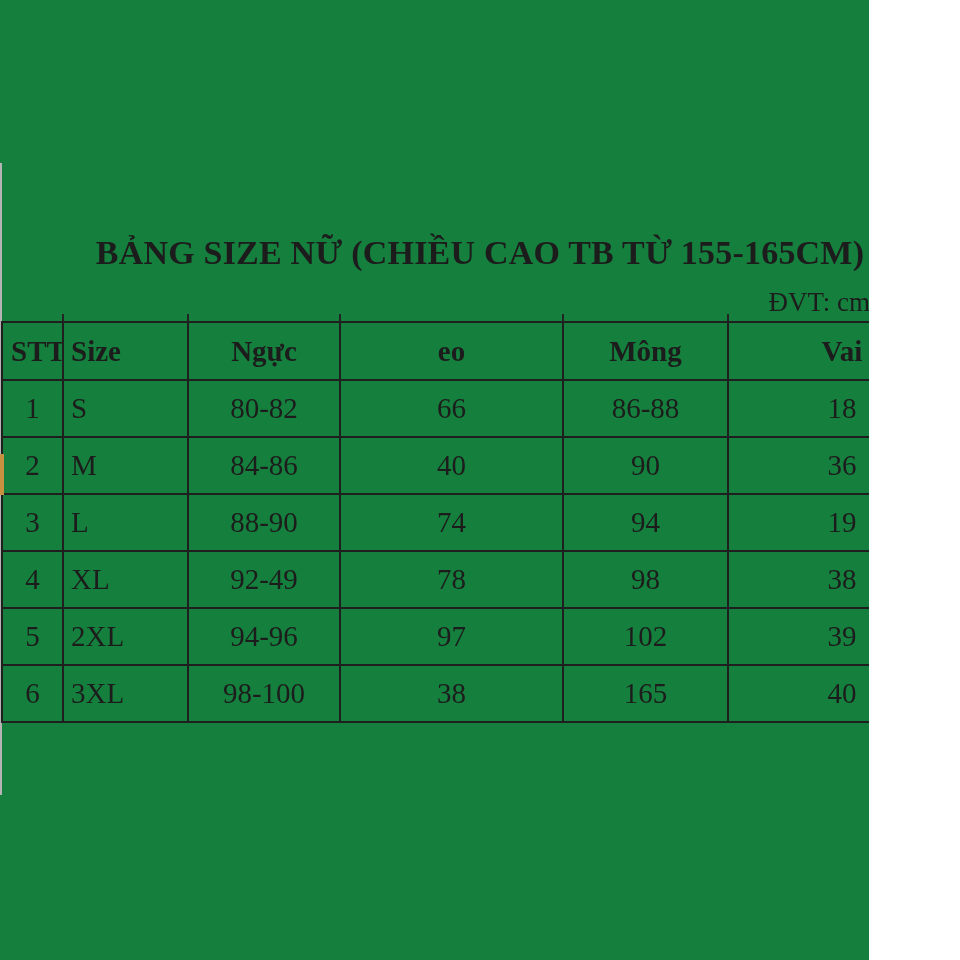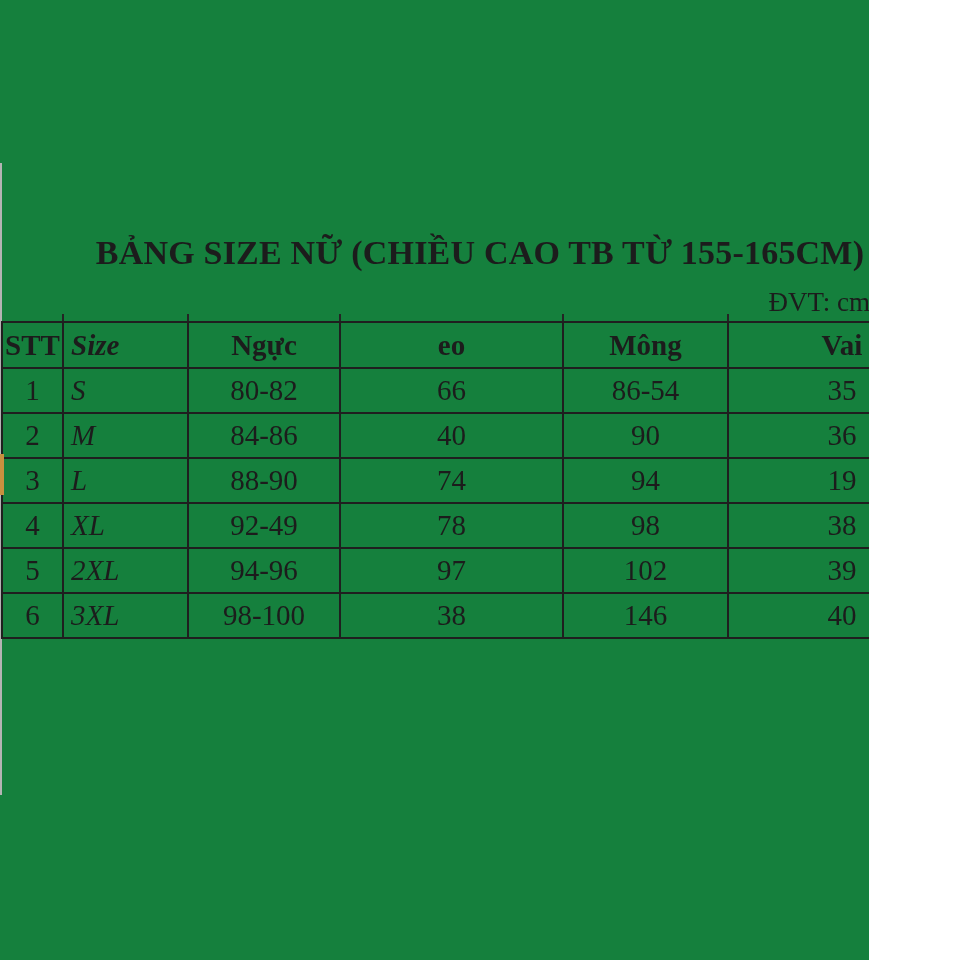--- a/index.html
+++ b/index.html
@@ -61,7 +61,7 @@
   }
   .size-table th, .size-table td {
     border: 2px solid #1f1f1f;
-    padding: 2px;
+    padding: 8px;
     text-align: center;
     vertical-align: middle;
     font-size: 29px;

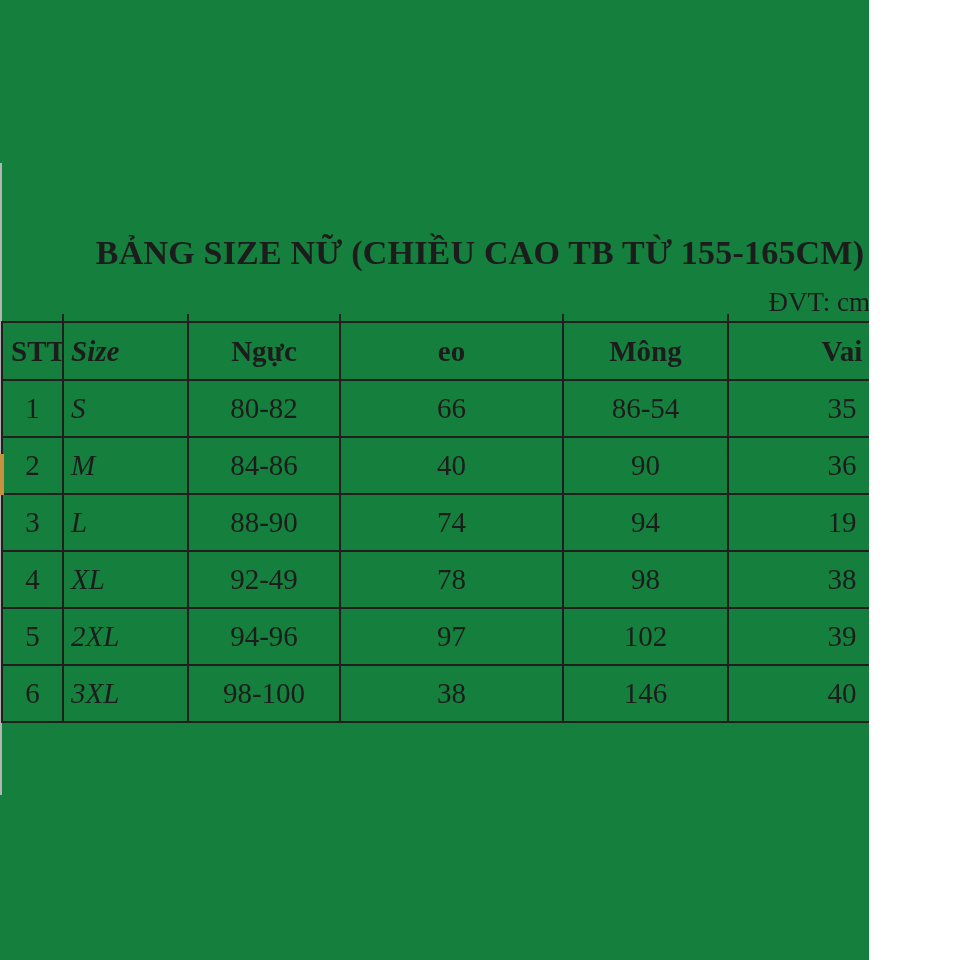--- a/index.html
+++ b/index.html
@@ -72,7 +72,6 @@
   .size-table .align-left {
     text-align: left;
     padding-left: 7px;
-    font-style: italic;
   }
   .row-marker {
     position: absolute;

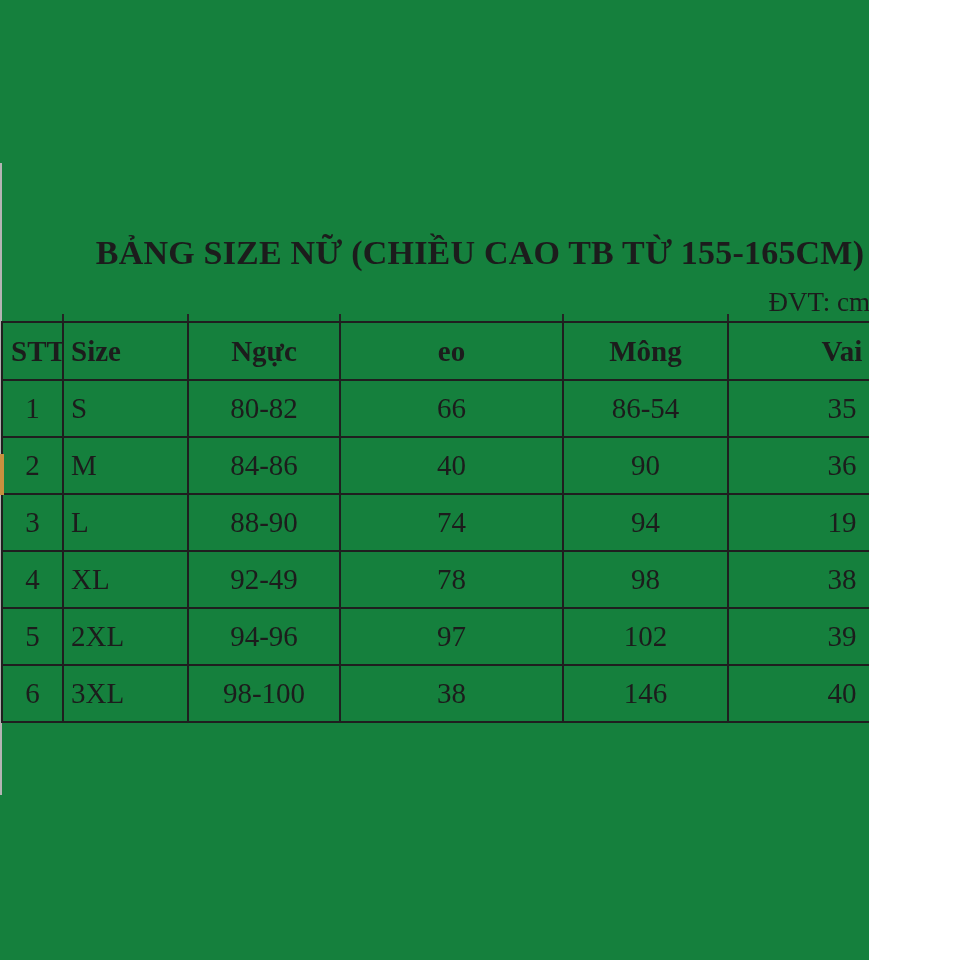--- a/index.html
+++ b/index.html
@@ -123,7 +123,7 @@
           <td class="align-left">S</td>
           <td>80-82</td>
           <td>66</td>
-          <td>86-54</td>
+          <td>86-88</td>
           <td>35</td>
         </tr>
         <tr>

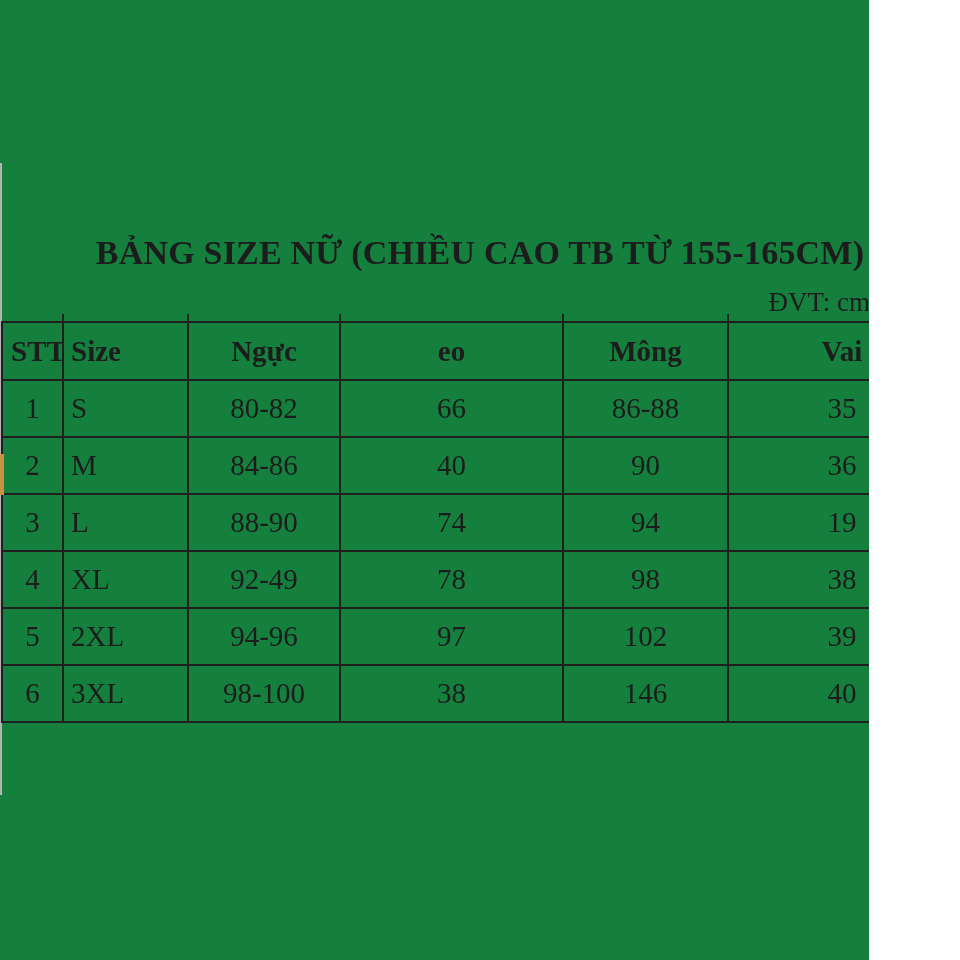--- a/index.html
+++ b/index.html
@@ -124,7 +124,7 @@
           <td>80-82</td>
           <td>66</td>
           <td>86-88</td>
-          <td>35</td>
+          <td>18</td>
         </tr>
         <tr>
           <td>2</td>

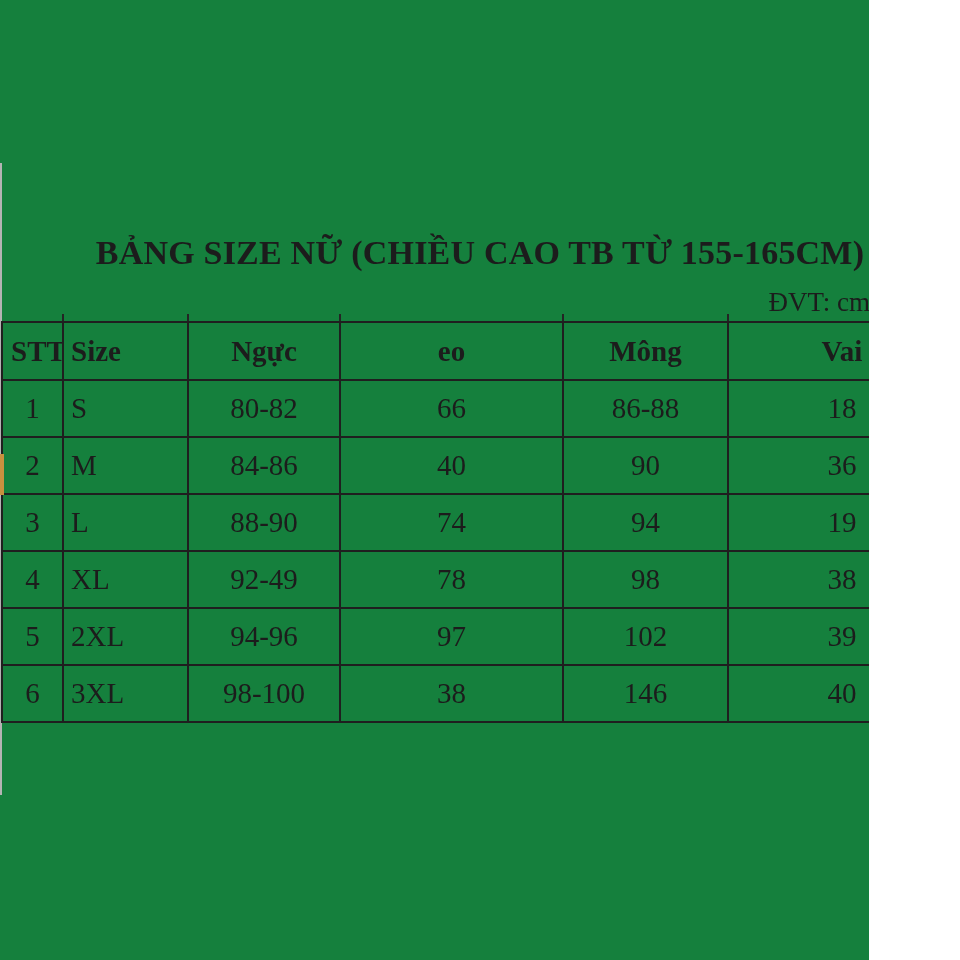--- a/index.html
+++ b/index.html
@@ -163,7 +163,7 @@
           <td class="align-left">3XL</td>
           <td>98-100</td>
           <td>38</td>
-          <td>146</td>
+          <td>165</td>
           <td>40</td>
         </tr>
       </tbody>

